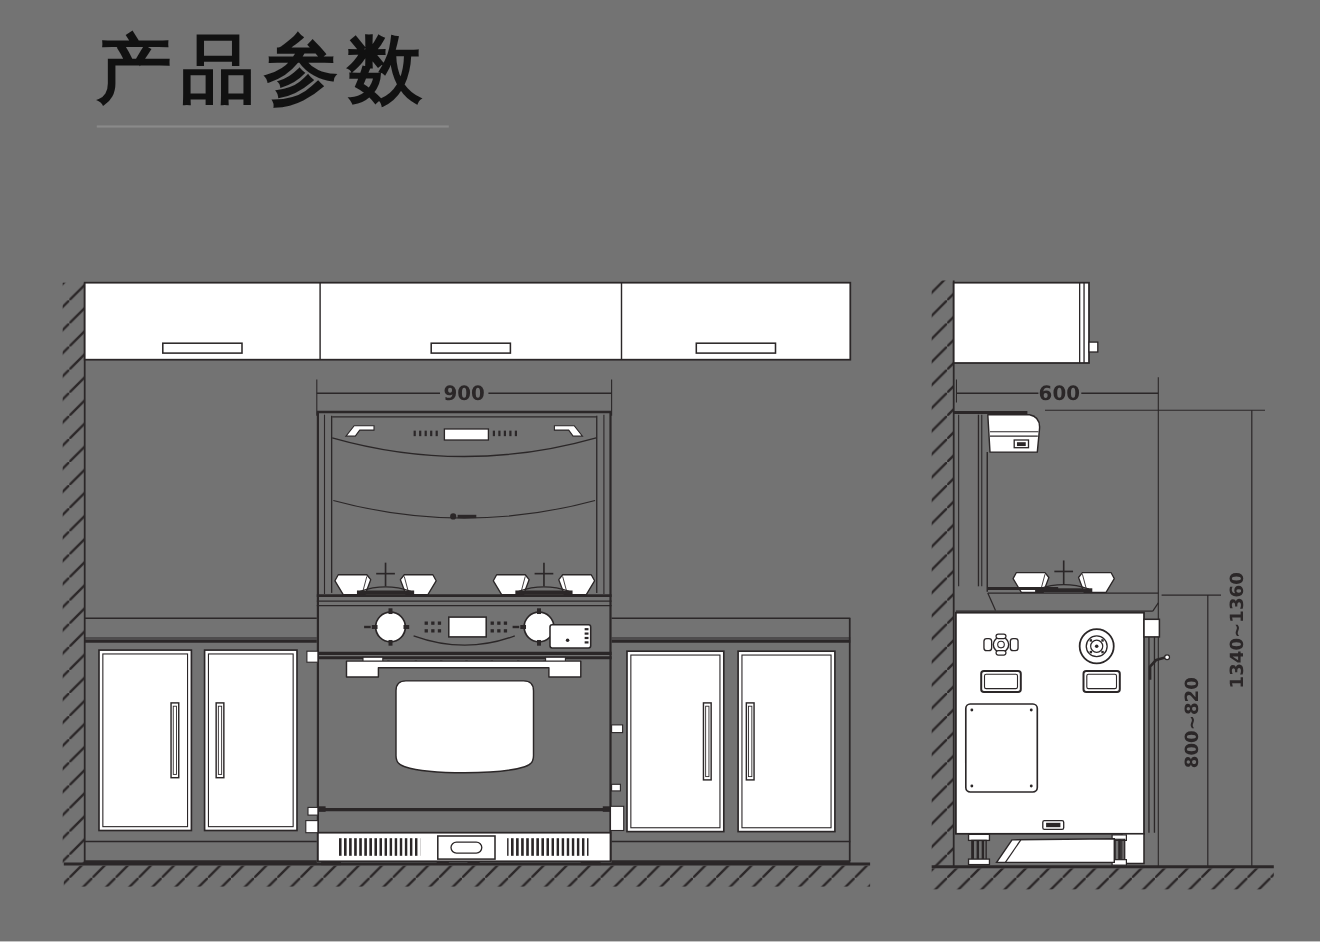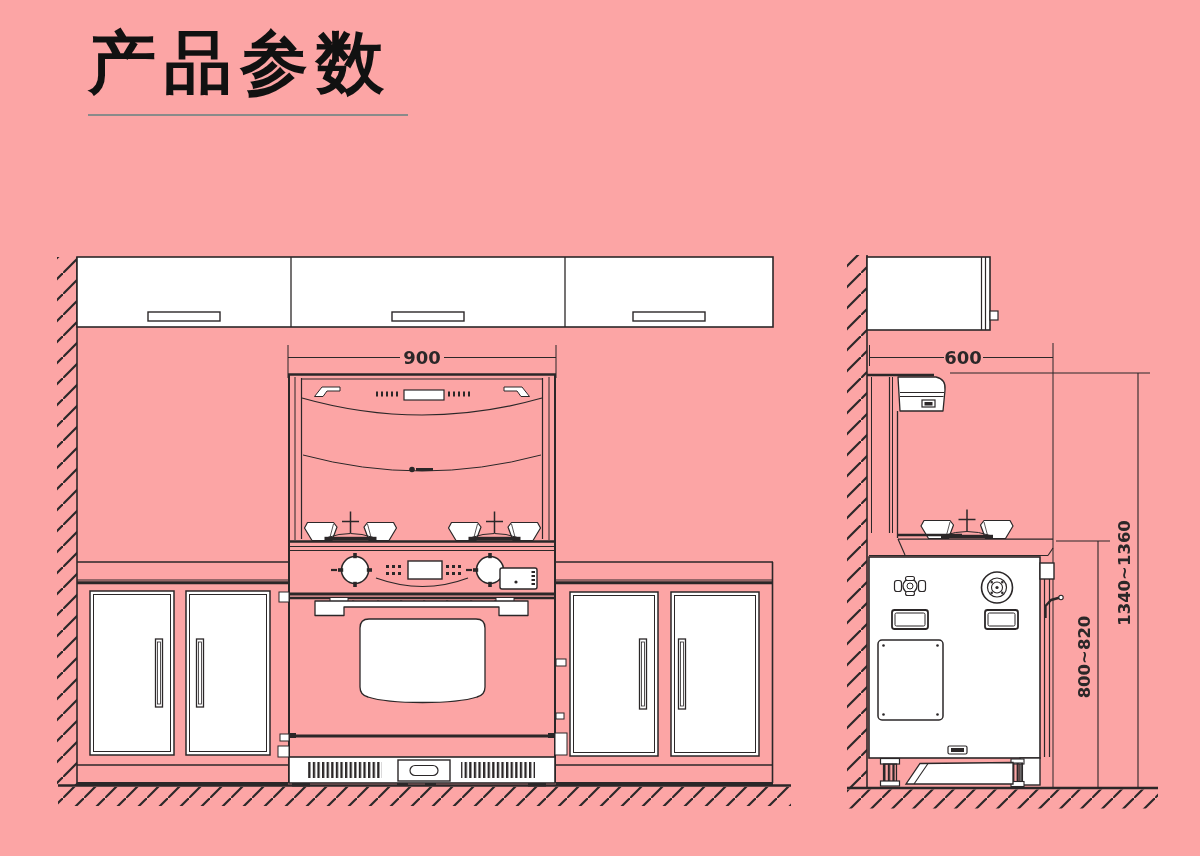--- a/index.html
+++ b/index.html
@@ -3,7 +3,7 @@
 <meta charset="utf-8">
 <style>
   html,body{margin:0;padding:0;background:#ffffff;}
-  .canvas{position:relative;width:1200px;height:856px;background:#fca5a5;overflow:hidden;
+  .canvas{position:relative;width:1200px;height:856px;background:#737373;overflow:hidden;
           font-family:"DejaVu Sans","Liberation Sans",sans-serif;}
   .page-title{position:absolute;left:88px;top:18px;margin:0;font-size:68px;font-weight:900;
               letter-spacing:8px;color:#111111;font-family:"DejaVu Sans","Liberation Sans",sans-serif;}

